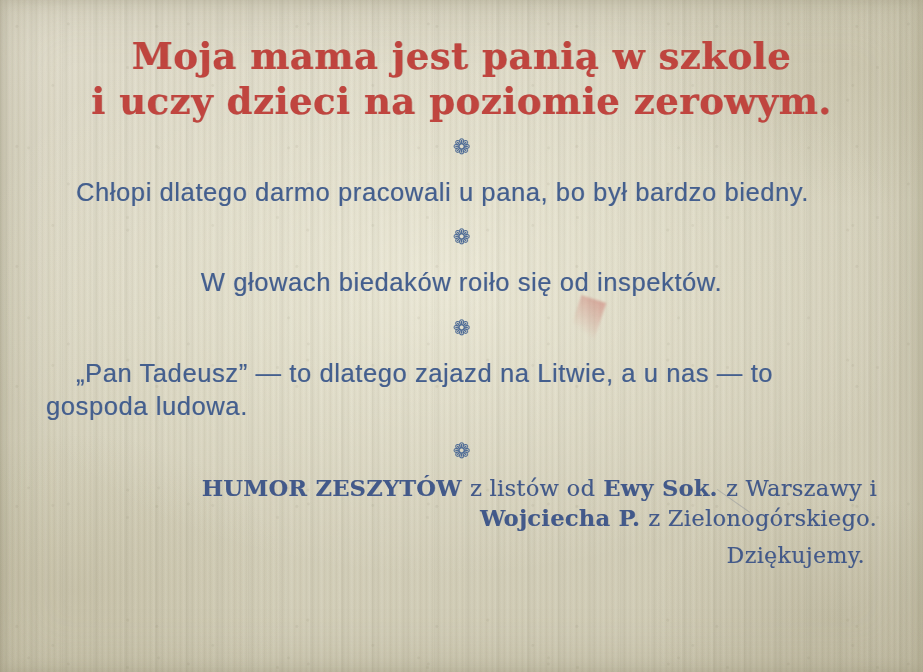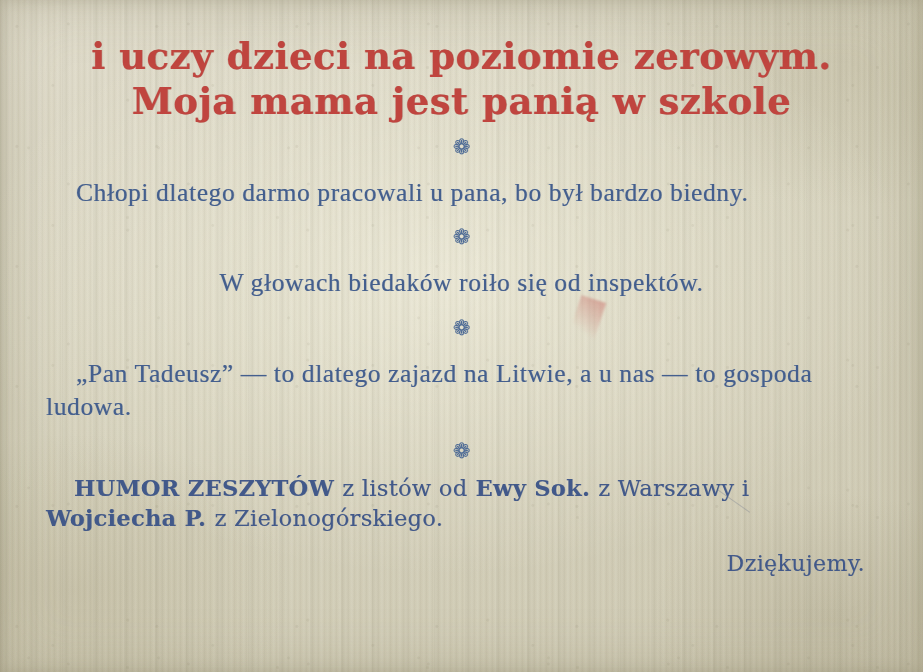--- a/index.html
+++ b/index.html
@@ -171,8 +171,8 @@
   <div class="content">
 
     <div class="headline">
+      <div>Moja mama jest panią w szkole</div>
       <div>i uczy dzieci na poziomie zerowym.</div>
-      <div>Moja mama jest panią w szkole</div>
     </div>
 
     <div class="flower">❁</div>

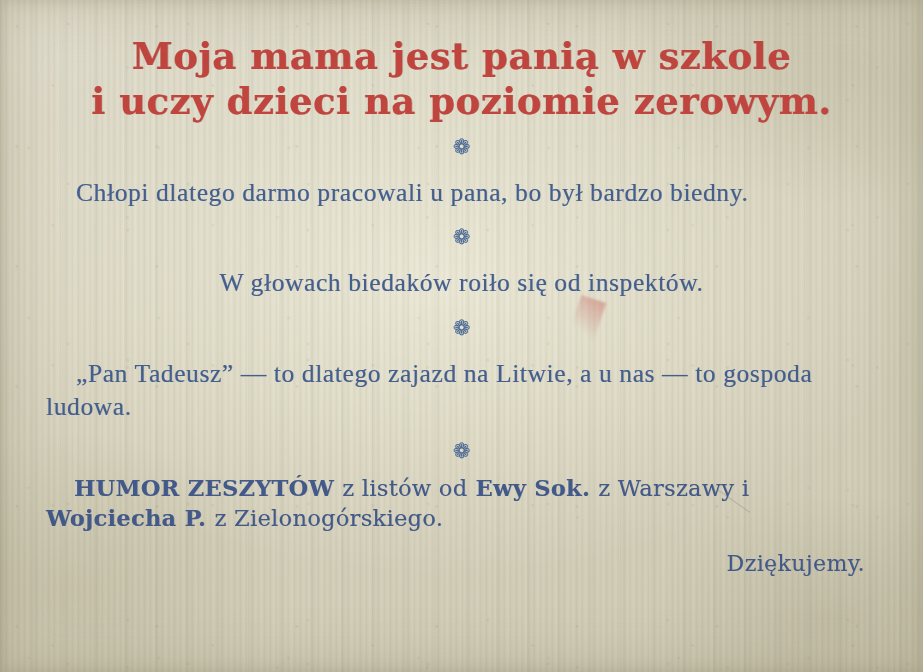--- a/index.html
+++ b/index.html
@@ -86,7 +86,7 @@
 
   .joke {
     color: #445f8e;
-    font-family: Liberation Serif, serif;
+    font-family: Liberation Sans, sans-serif;
     font-size: 25.5px;
     line-height: 1.3;
     letter-spacing: 0.6px;

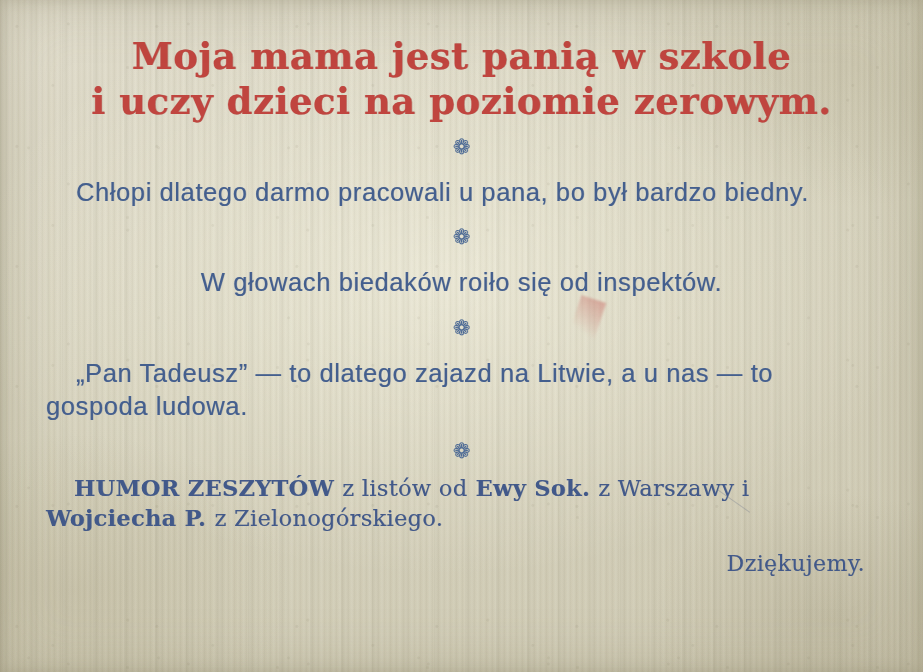--- a/index.html
+++ b/index.html
@@ -109,7 +109,7 @@
     font-size: 22.5px;
     line-height: 1.32;
     letter-spacing: 0.3px;
-    text-align: left;
+    text-align: right;
     max-width: 860px;
     margin: 0 auto;
     text-indent: 28px;

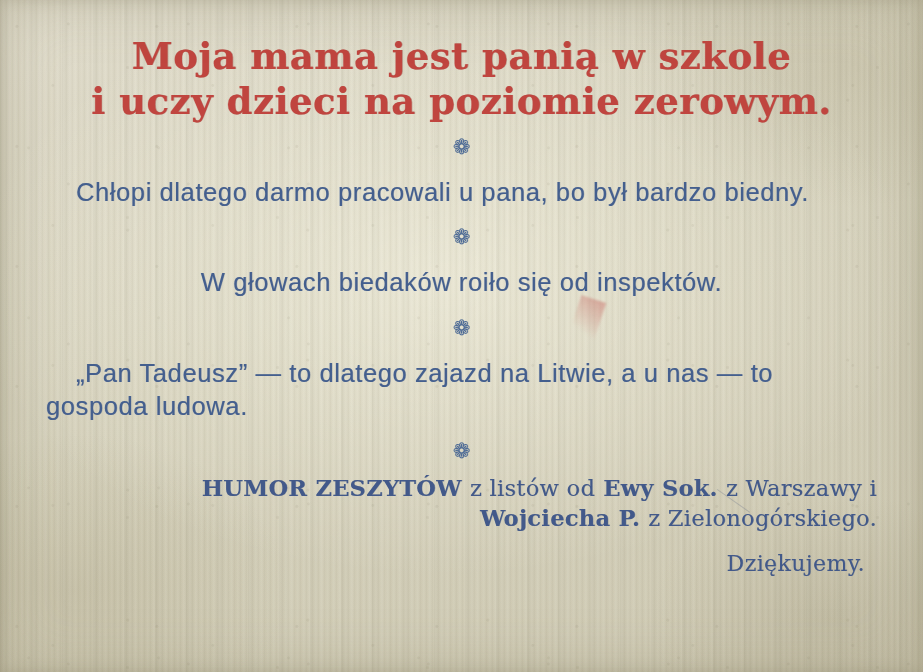--- a/index.html
+++ b/index.html
@@ -125,7 +125,7 @@
     font-size: 22px;
     text-align: right;
     padding-right: 12px;
-    margin-top: 18px;
+    margin-top: 10px;
     letter-spacing: 0.4px;
     text-shadow: 0.5px 0.3px 0 rgba(50,72,118,0.3);
   }

